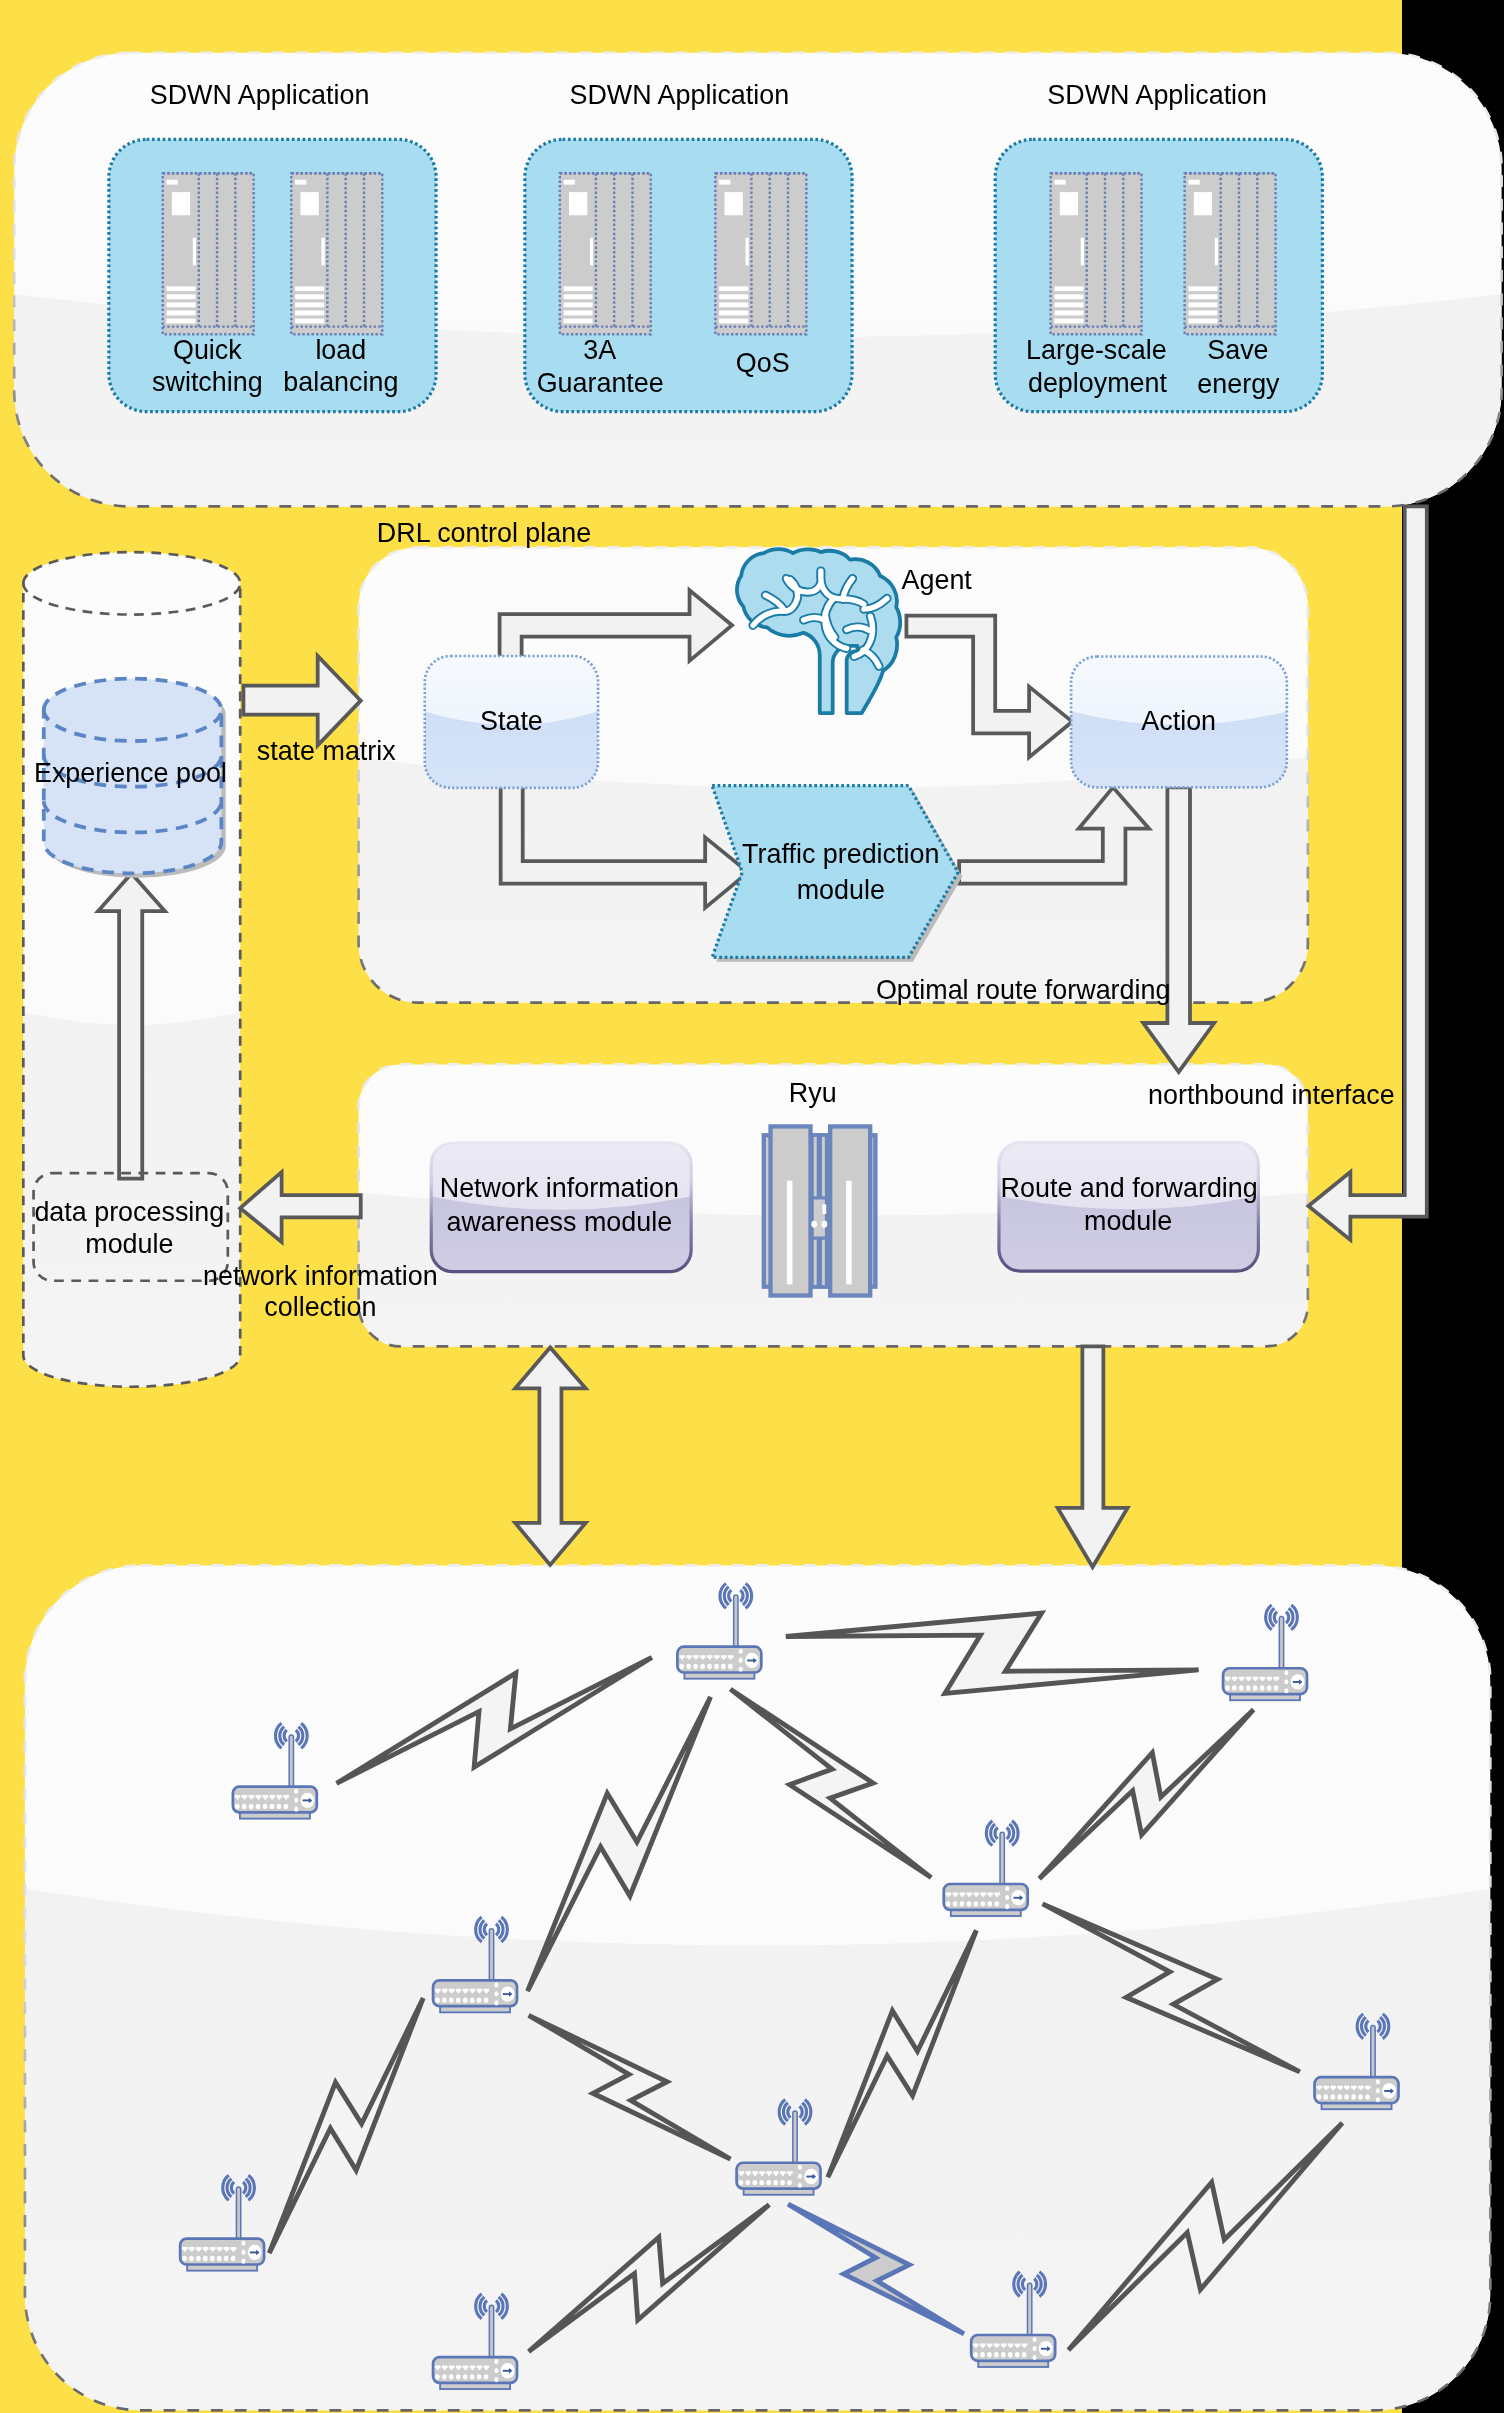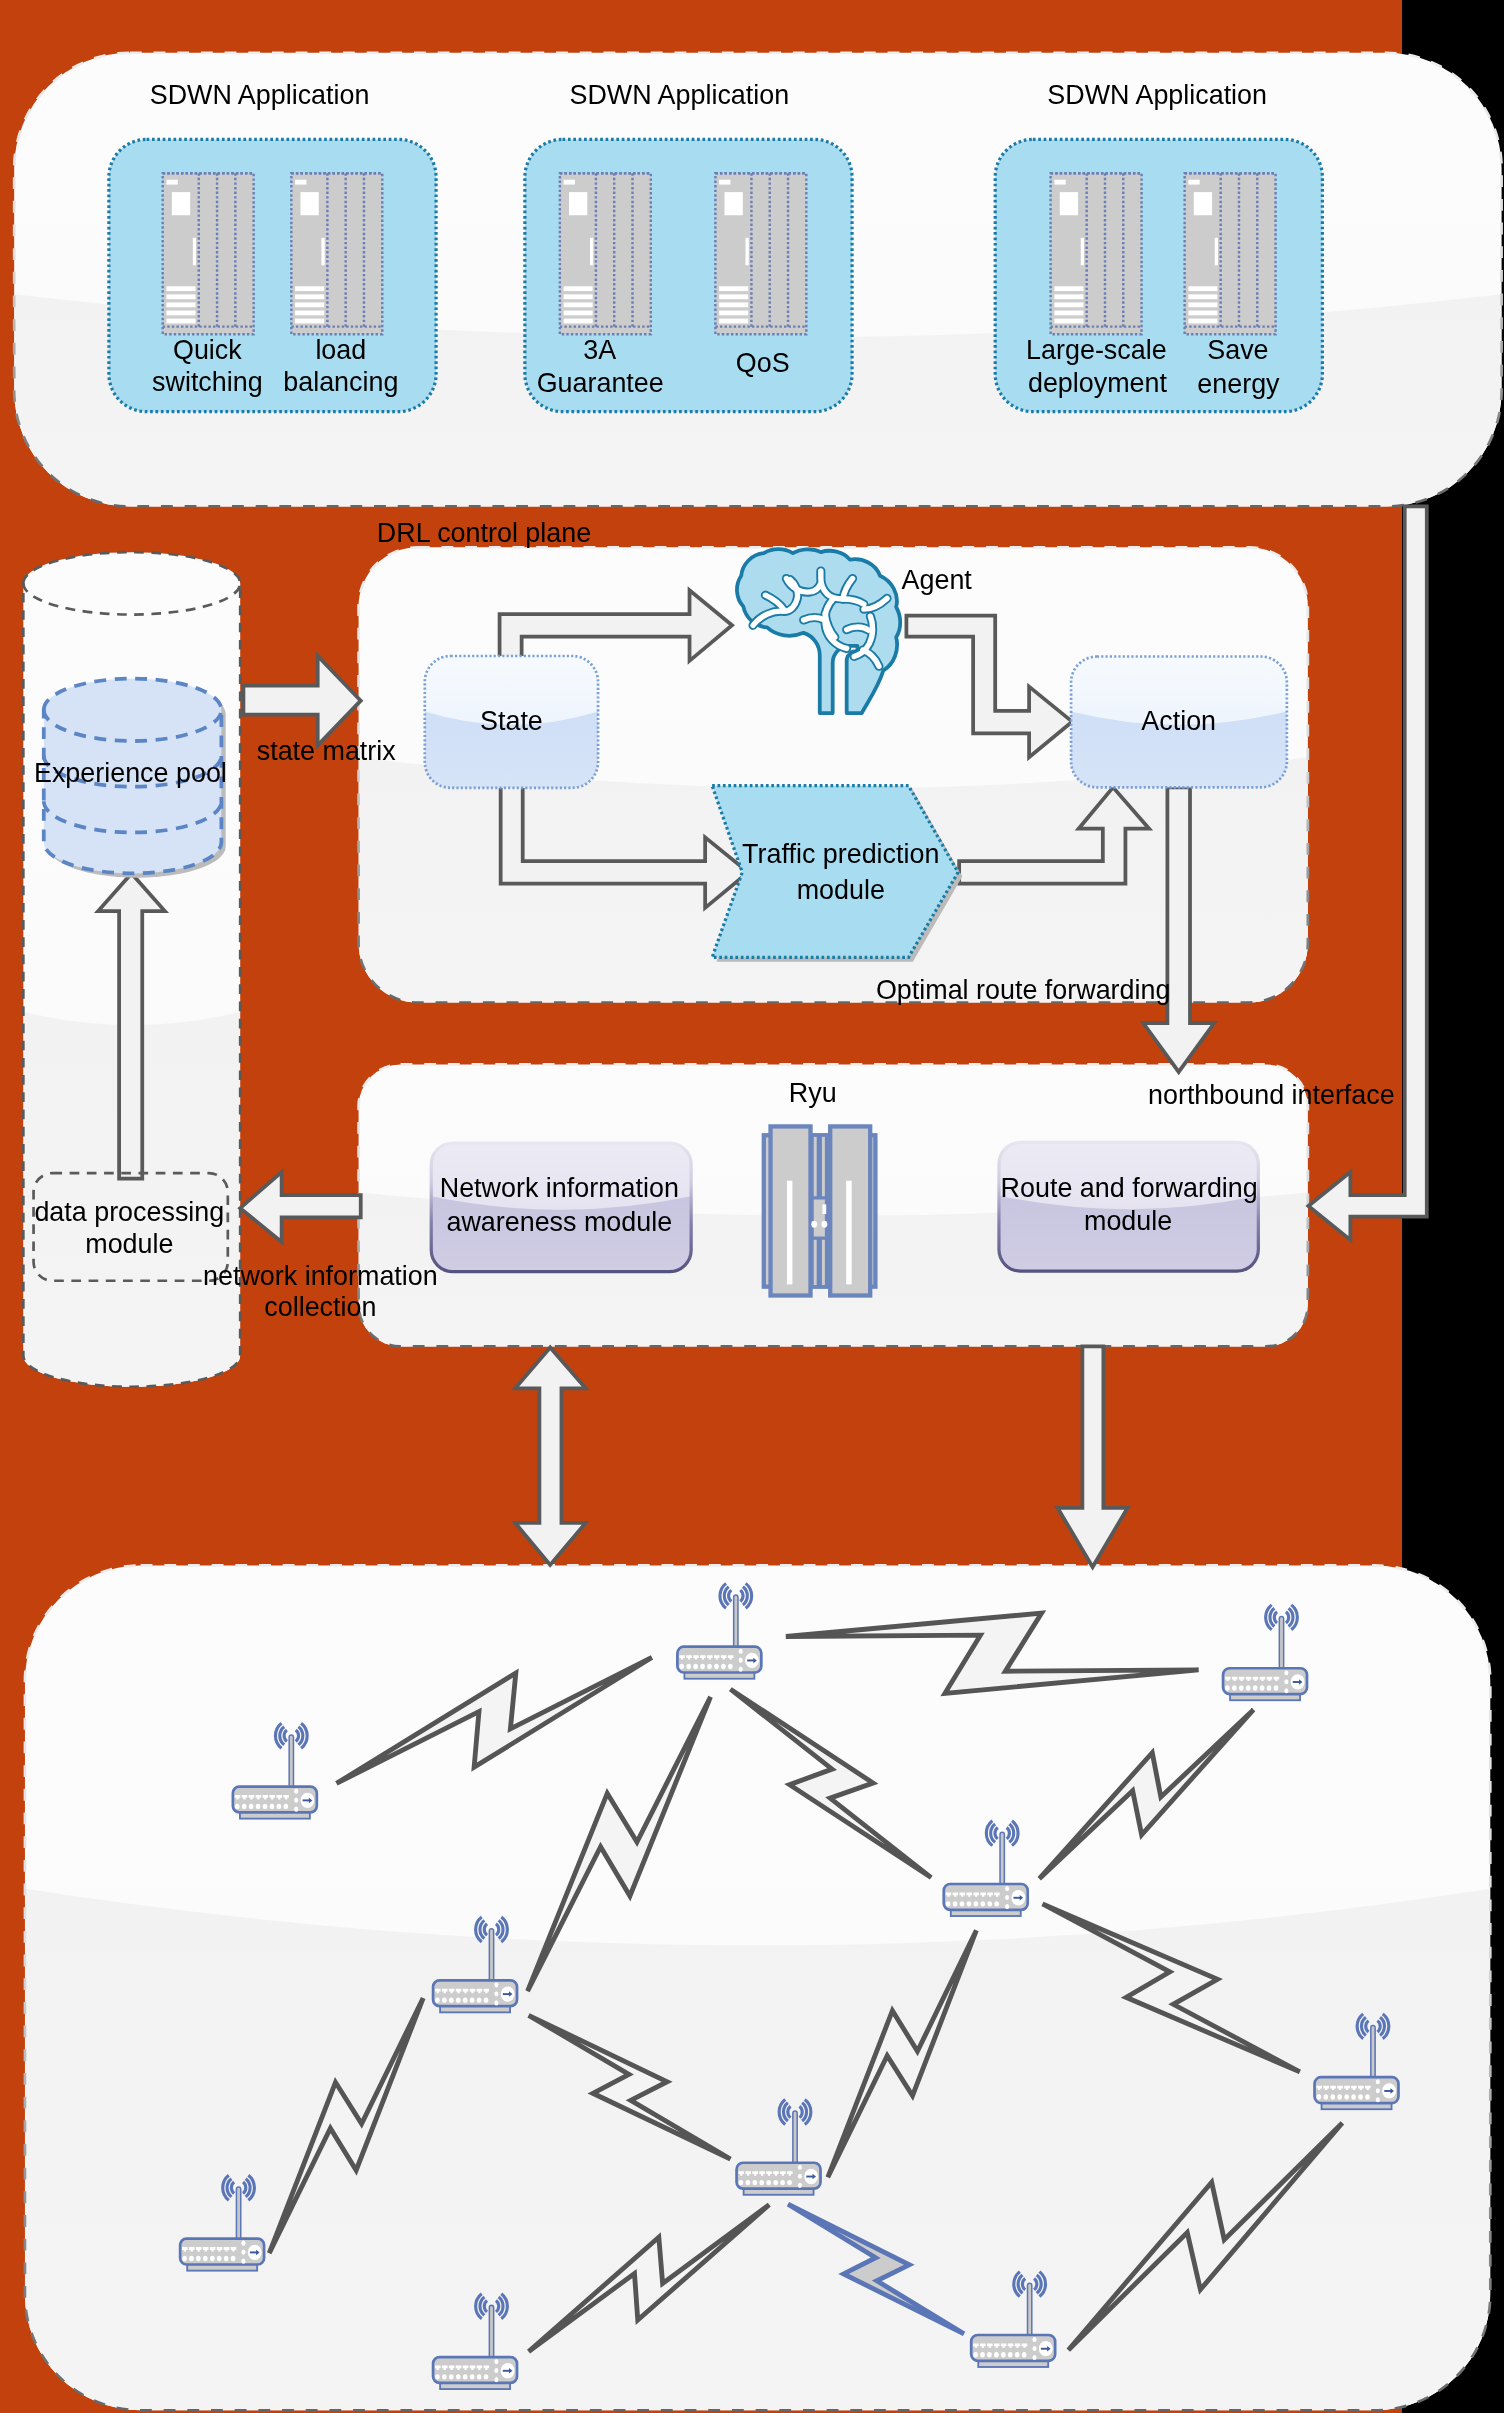--- a/index.html
+++ b/index.html
@@ -4,7 +4,7 @@
 <style>
   html,body{margin:0;padding:0;background:#000;}
   body{width:1505px;height:2413px;overflow:hidden;font-family:"Liberation Sans",sans-serif;}
-  #stage{position:relative;width:1402px;height:2413px;background:#c2410c;}
+  #stage{position:relative;width:1402px;height:2413px;background:#fde047;}
   svg{display:block;}
   text{font-family:"Liberation Sans",sans-serif;fill:#000;}
 </style>

